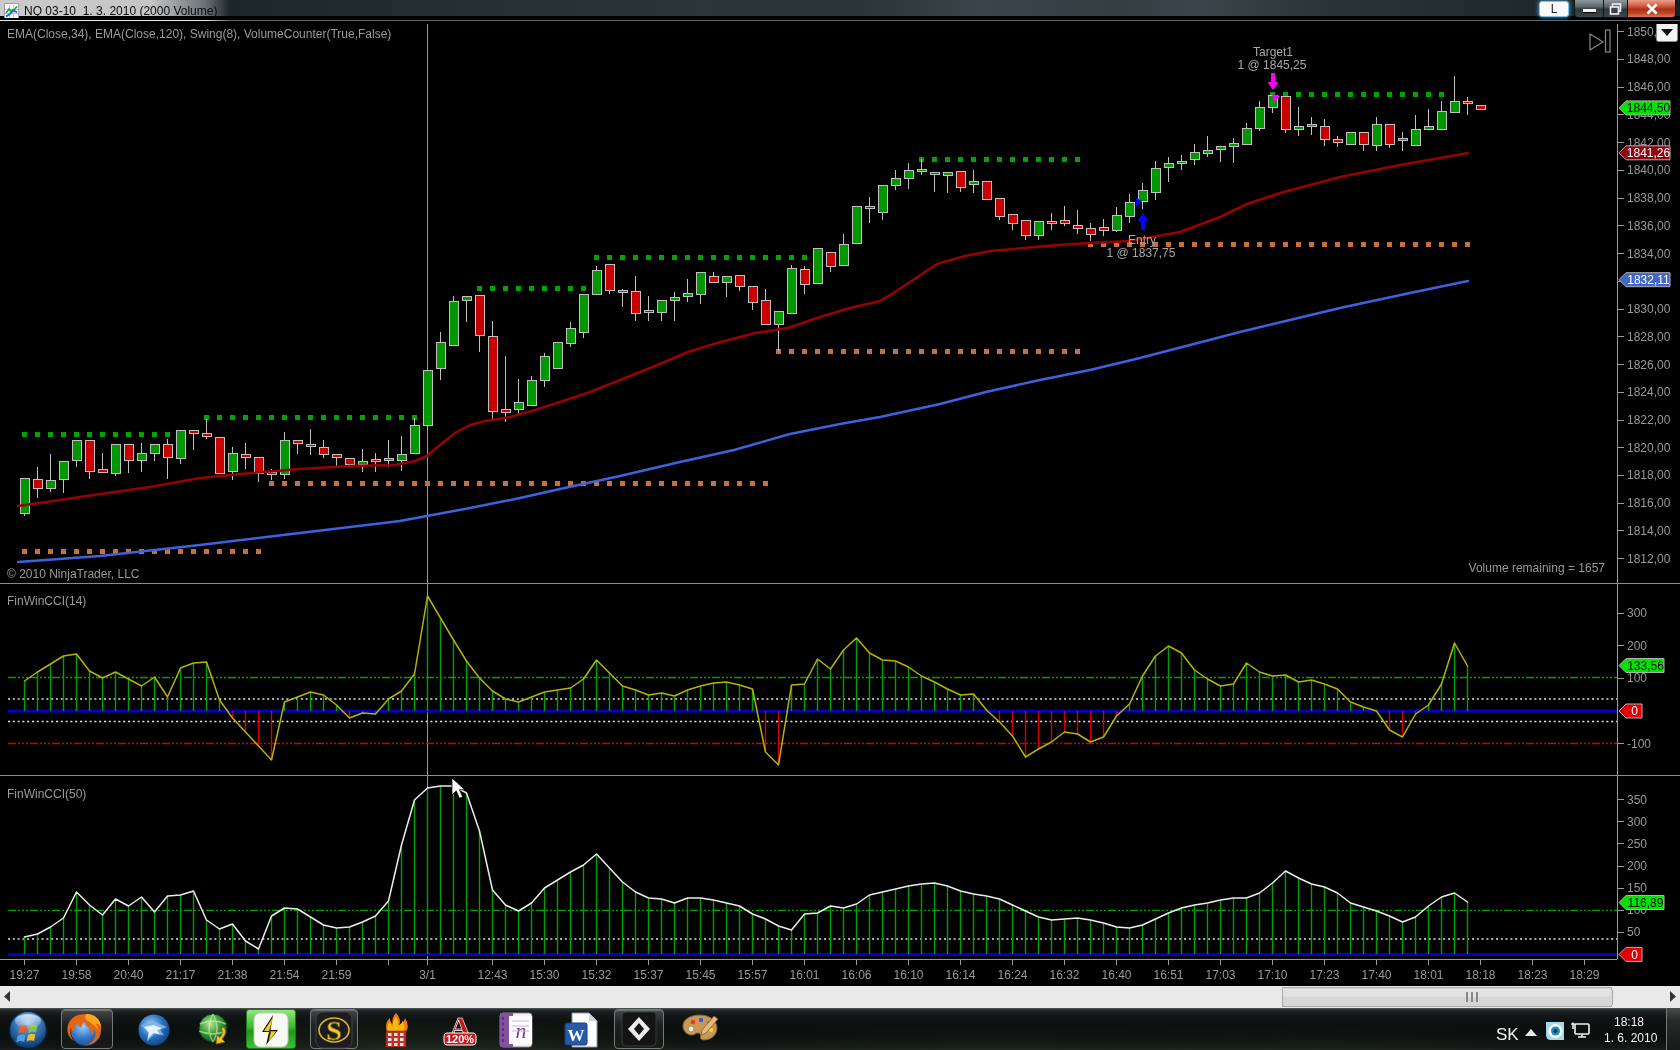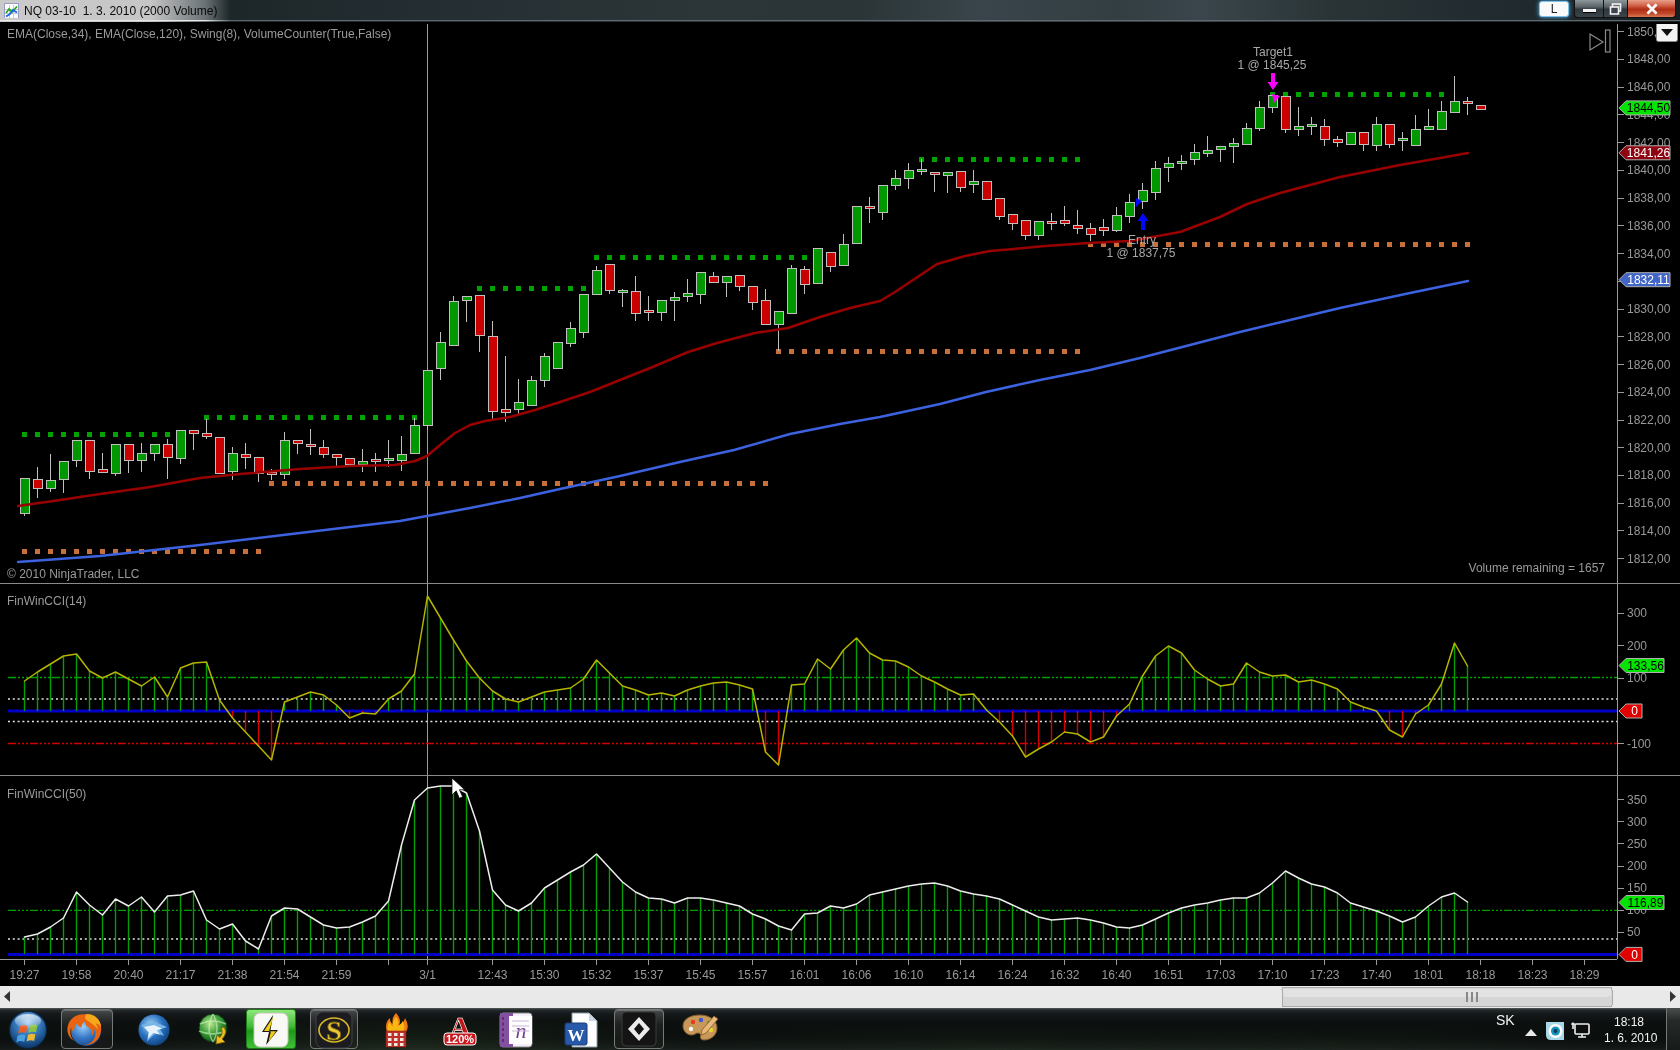--- a/index.html
+++ b/index.html
@@ -2,7 +2,7 @@
 <html><head><meta charset="utf-8"><style>
 * { margin:0; padding:0; box-sizing:border-box; }
 html,body { width:1680px; height:1050px; overflow:hidden; background:#000; font-family:"Liberation Sans", sans-serif; }
-#titlebar { position:absolute; top:0; left:0; width:1680px; height:22px;
+#titlebar { position:absolute; top:0; left:0; width:1680px; height:16px;
   background: linear-gradient(to right, #cacaca 0px, #c6c6c6 150px, #6a7275 205px, #1d2629 230px, #242e32 420px, #2c3639 700px, #2b3538 860px, #39454a 980px, #323e42 1120px, #3a464b 1200px, #2a3437 1330px, #222c30 1480px, #1d2629 1600px, #161e21 1680px); }
 #titlebar .underline { position:absolute; top:20px; left:0; width:1680px; height:1.5px; background:linear-gradient(to right,#e8e8e8 0 205px,#5f686c 230px 100%); height:1px; }
 #titleicon { position:absolute; top:3px; left:4px; width:15px; height:15px; background:#fff; border:1px solid #9a9ac8; }

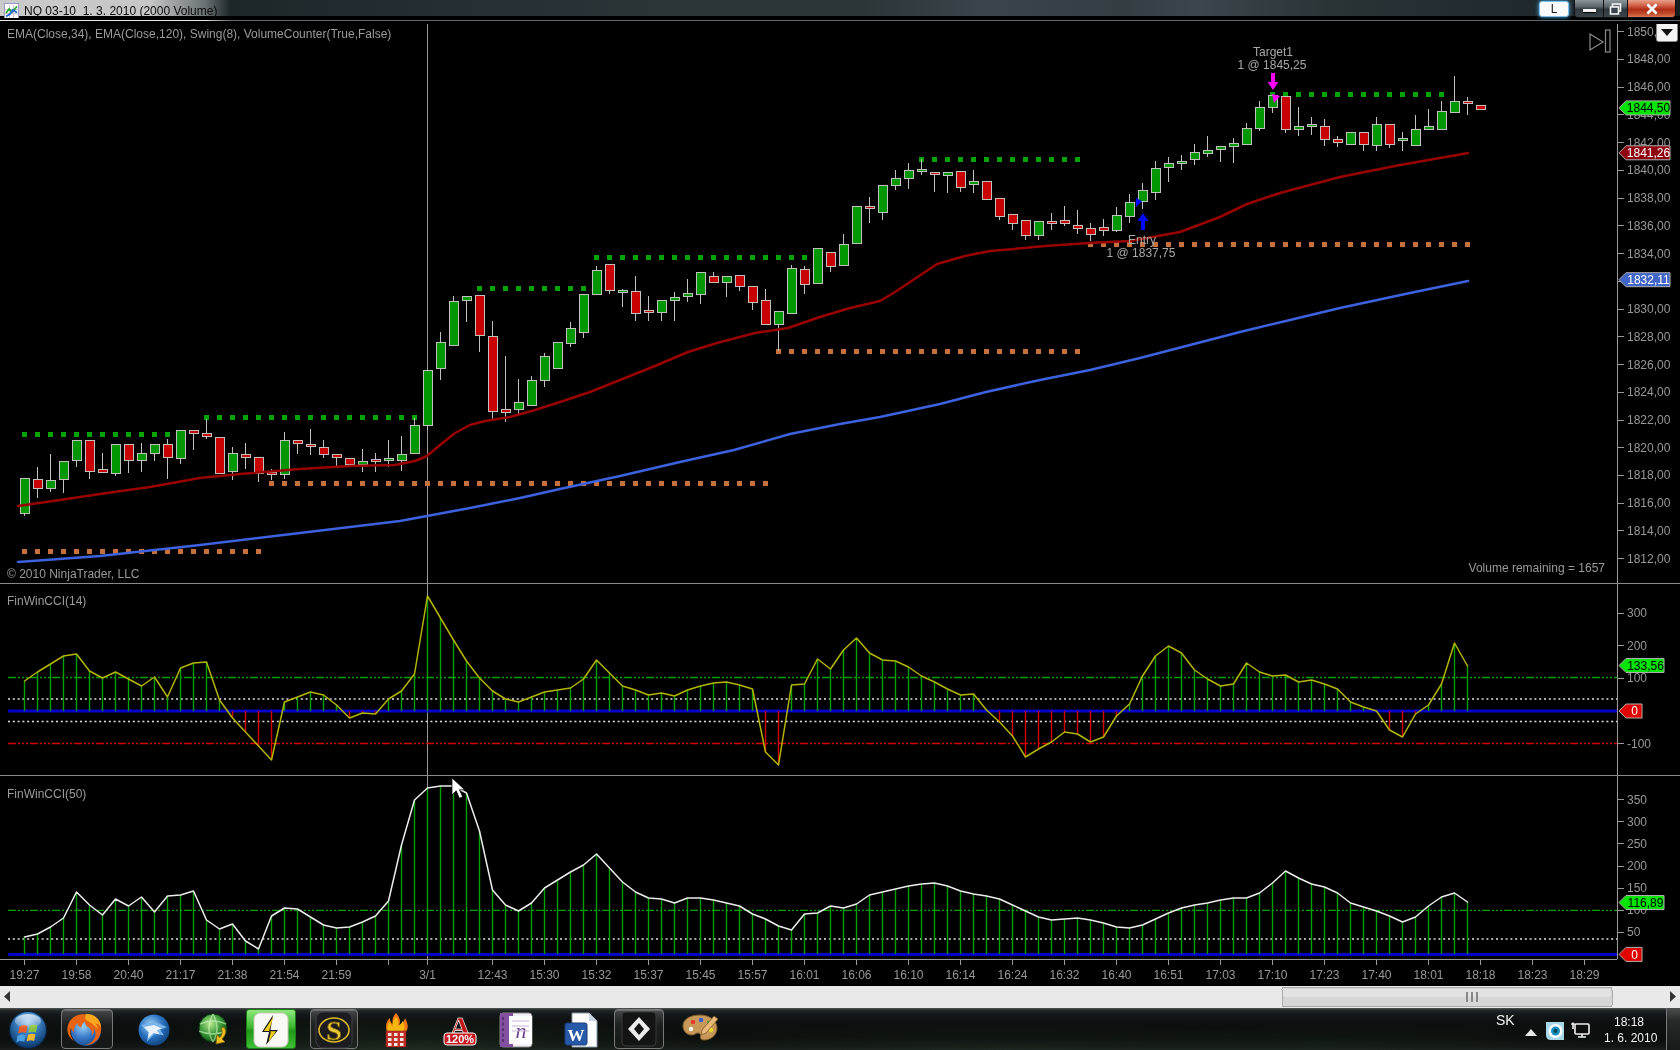--- a/index.html
+++ b/index.html
@@ -993,7 +993,7 @@
       <circle cx="11" cy="17" r="2.2" fill="#f8f8f8"></circle>
 <path d="M34 4 l4 3 -12 14 -5 2 1 -5 z" fill="#e8b87a" stroke="#805828" stroke-width="0.8"></path>
     </svg>
-    <div class="traytext" style="left:1496px;top:4px;font-size:14px">SK</div>
+    <div class="traytext" style="left:1496px;top:17px;font-size:17px">SK</div>
     <svg class="trayicon" style="left:1524px;top:20px" width="14" height="10" viewBox="0 0 14 10">
       <path d="M7 1 L13 8 H1 Z" fill="#e8e8e8"></path>
     </svg>

